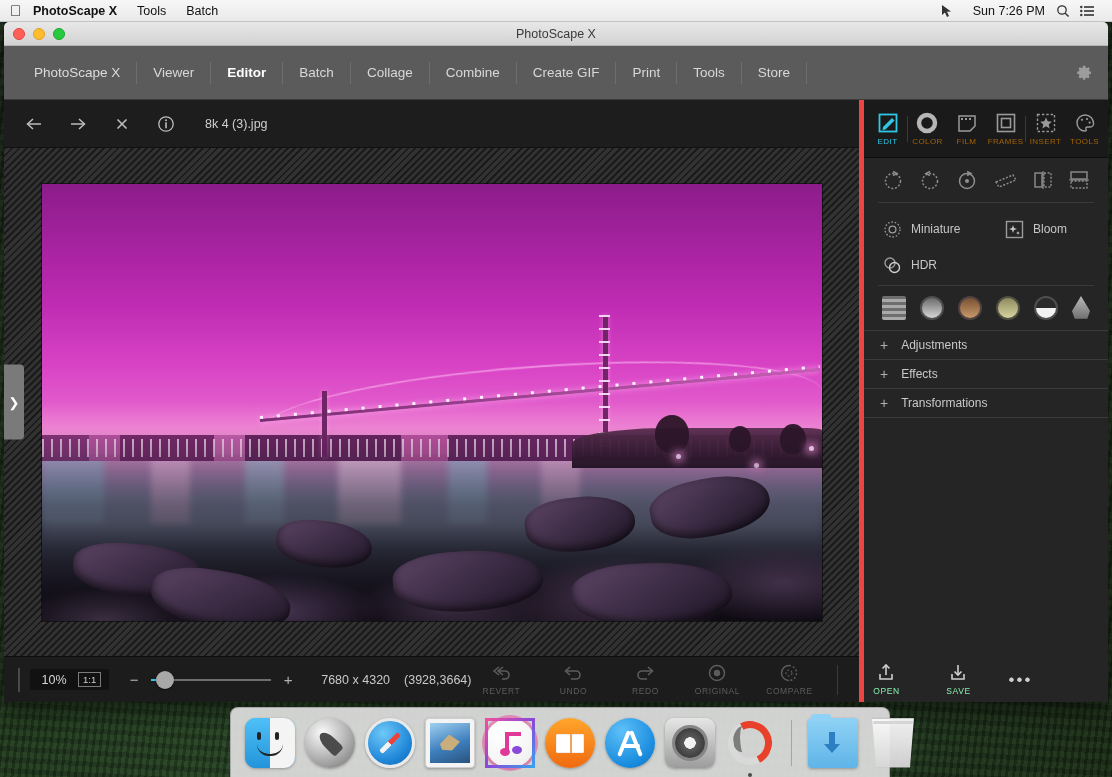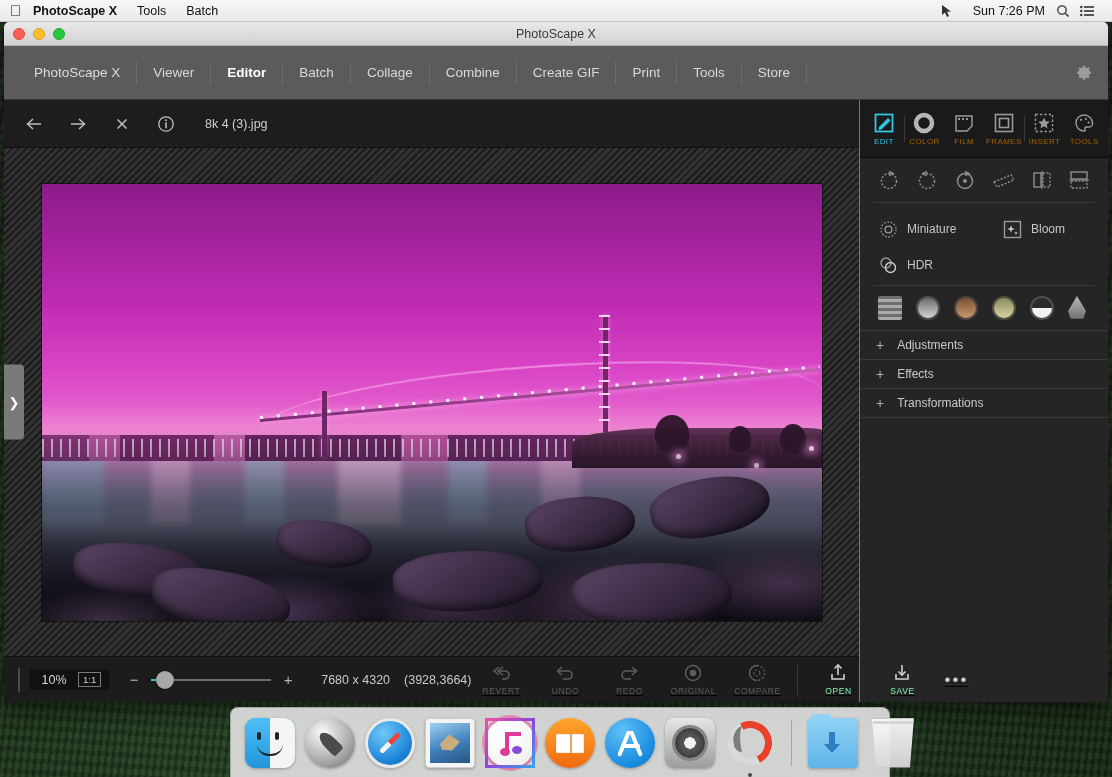--- a/index.html
+++ b/index.html
@@ -273,7 +273,7 @@
   #more-btn { color:#cfcfcf; font-size:17px; width:40px; text-align:center; letter-spacing:2px; }
 
   
-  #rightpanel { width:249px; background:#252525; border-left:1px solid #ef4444; display:flex; flex-direction:column; }
+  #rightpanel { width:249px; background:#252525; border-left:5px solid #ef4444; display:flex; flex-direction:column; }
 
   #edittabs {
     height:58px; background:#1a1a1a; display:flex; align-items:center;

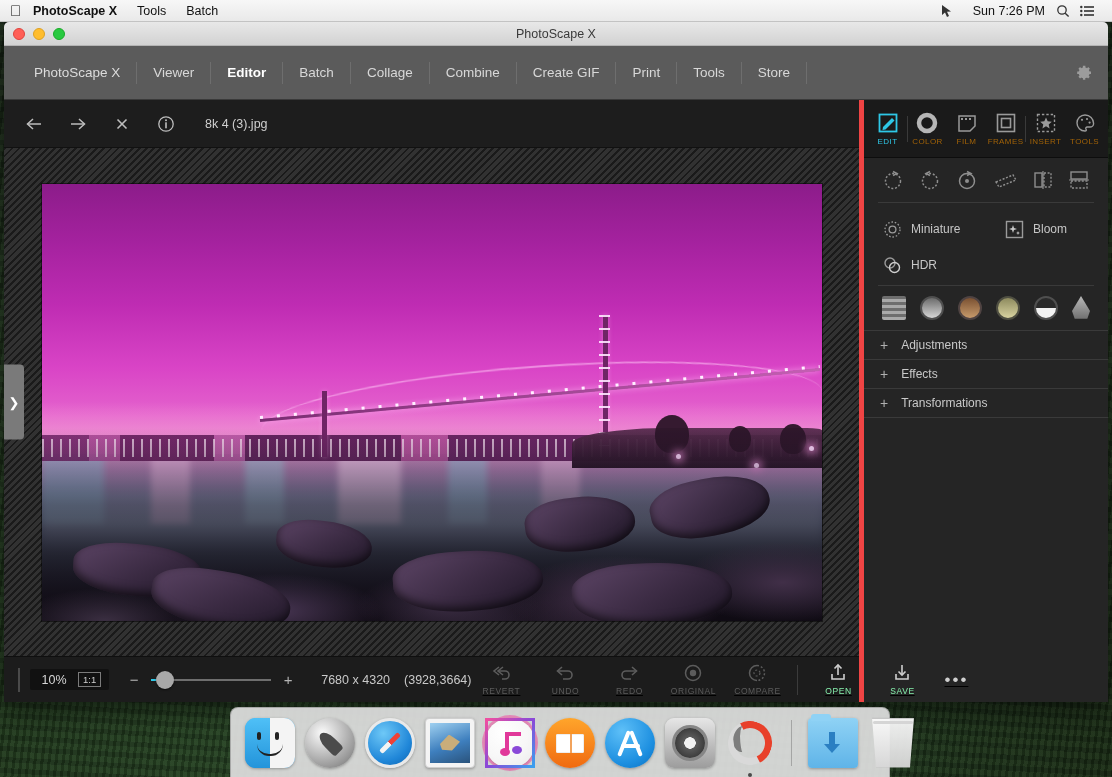--- a/index.html
+++ b/index.html
@@ -262,7 +262,7 @@
   #dims { font-size:12.5px; color:#c9c9c9; margin-left:26px; white-space:nowrap; }
   #coords { font-size:12.5px; color:#c9c9c9; margin-left:14px; white-space:nowrap; }
 
-  #actions { margin-left:auto; display:flex; align-items:center; gap:4px;text-decoration:underline; }
+  #actions { margin-left:auto; display:flex; align-items:center; gap:12px; }
   .act {
     width:60px; display:flex; flex-direction:column; align-items:center; gap:3px;
     color:#5c5c5c;

